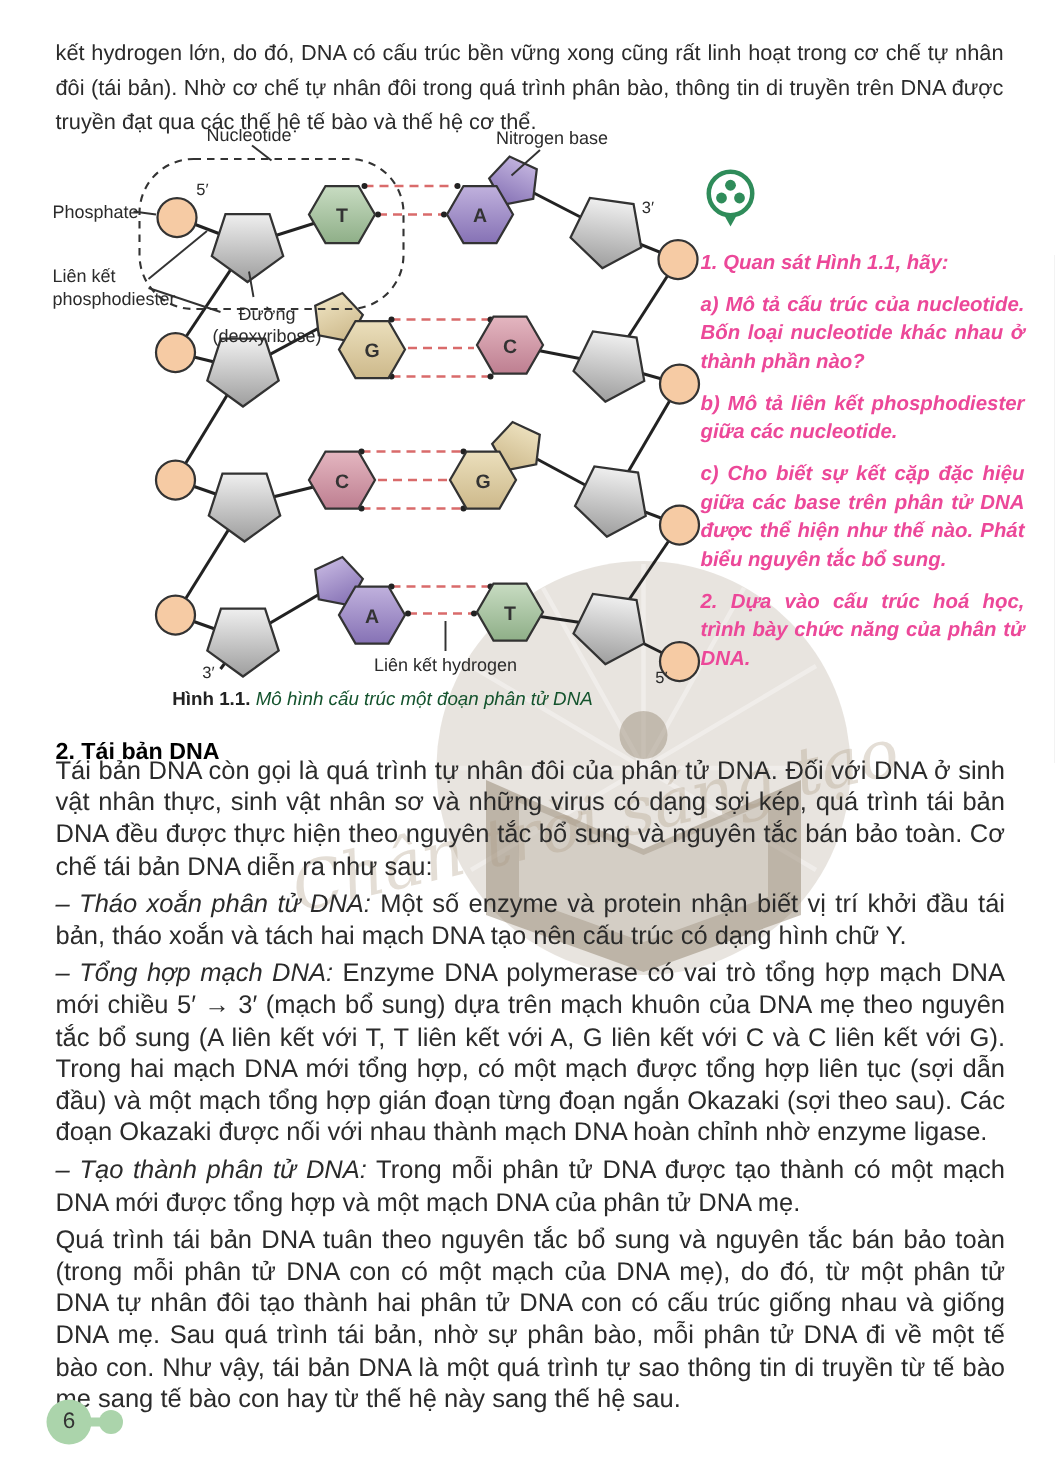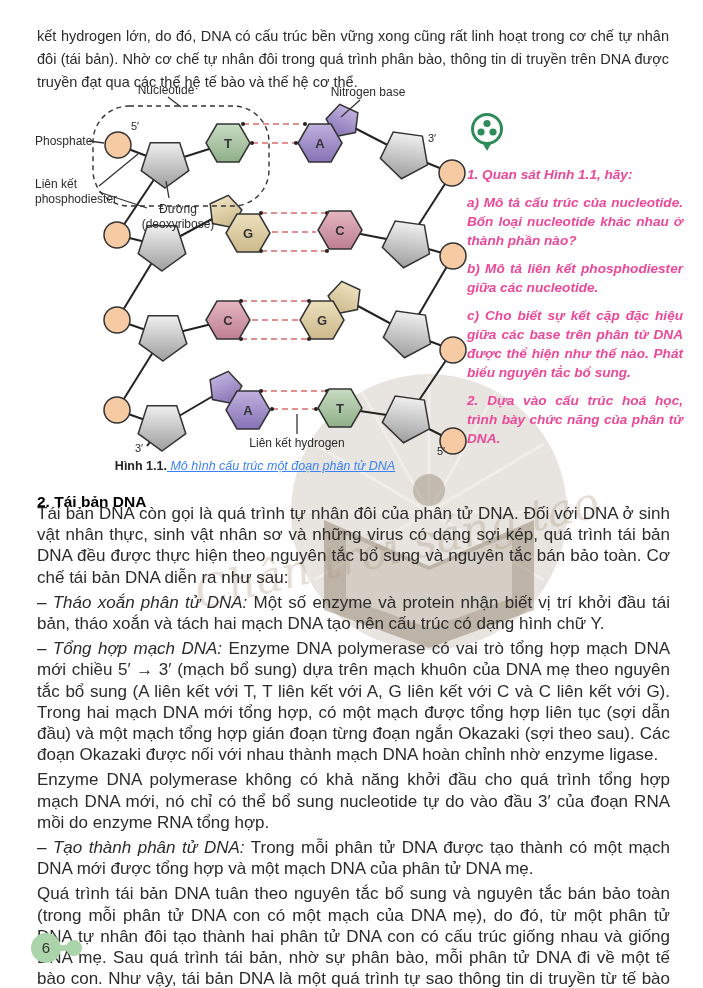--- a/index.html
+++ b/index.html
@@ -17,7 +17,7 @@
   .figure{left:35px;top:86px;width:440px;}
   .caption{left:35px;top:459px;width:440px;text-align:center;font-size:12.5px;color:#222;}
   .caption .cap-b{font-weight:bold;}
-  .caption .cap-i{font-style:italic;color:#3b82f6;text-decoration:underline;}
+  .caption .cap-i{font-style:italic;color:#14532d;}
   svg text.dlabel{font-family:"Liberation Sans",sans-serif;font-size:12px;fill:#2b2b2b;}
   svg text.prime{font-family:"Liberation Sans",sans-serif;font-size:11px;fill:#2b2b2b;}
   svg text.baseletter{font-family:"Liberation Sans",sans-serif;font-size:13px;font-weight:bold;fill:#333;}

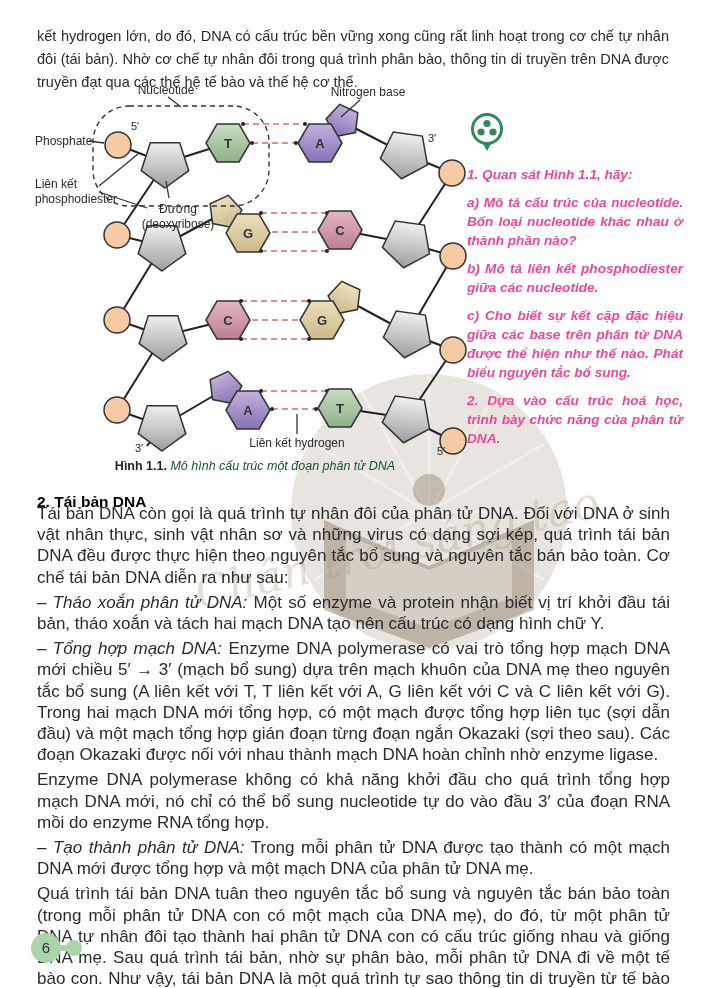--- a/index.html
+++ b/index.html
@@ -254,7 +254,6 @@
     <p><i class="lead"></i><span>Tái bản DNA còn gọi là quá trình tự nhân đôi của phân tử DNA. Đối với DNA ở sinh vật nhân thực, sinh vật nhân sơ và những virus có dạng sợi kép, quá trình tái bản DNA đều được thực hiện theo nguyên tắc bổ sung và nguyên tắc bán bảo toàn. Cơ chế tái bản DNA diễn ra như sau:</span></p>
     <p><i class="lead">– Tháo xoắn phân tử DNA:</i><span> Một số enzyme và protein nhận biết vị trí khởi đầu tái bản, tháo xoắn và tách hai mạch DNA tạo nên cấu trúc có dạng hình chữ Y.</span></p>
     <p><i class="lead">– Tổng hợp mạch DNA:</i><span> Enzyme DNA polymerase có vai trò tổng hợp mạch DNA mới chiều 5′ → 3′ (mạch bổ sung) dựa trên mạch khuôn của DNA mẹ theo nguyên tắc bổ sung (A liên kết với T, T liên kết với A, G liên kết với C và C liên kết với G). Trong hai mạch DNA mới tổng hợp, có một mạch được tổng hợp liên tục (sợi dẫn đầu) và một mạch tổng hợp gián đoạn từng đoạn ngắn Okazaki (sợi theo sau). Các đoạn Okazaki được nối với nhau thành mạch DNA hoàn chỉnh nhờ enzyme ligase.</span></p>
-    <p><i class="lead"></i><span>Enzyme DNA polymerase không có khả năng khởi đầu cho quá trình tổng hợp mạch DNA mới, nó chỉ có thể bổ sung nucleotide tự do vào đầu 3′ của đoạn RNA mồi do enzyme RNA tổng hợp.</span></p>
     <p><i class="lead">– Tạo thành phân tử DNA:</i><span> Trong mỗi phân tử DNA được tạo thành có một mạch DNA mới được tổng hợp và một mạch DNA của phân tử DNA mẹ.</span></p>
     <p><i class="lead"></i><span>Quá trình tái bản DNA tuân theo nguyên tắc bổ sung và nguyên tắc bán bảo toàn (trong mỗi phân tử DNA con có một mạch của DNA mẹ), do đó, từ một phân tử DNA tự nhân đôi tạo thành hai phân tử DNA con có cấu trúc giống nhau và giống DNA mẹ. Sau quá trình tái bản, nhờ sự phân bào, mỗi phân tử DNA đi về một tế bào con. Như vậy, tái bản DNA là một quá trình tự sao thông tin di truyền từ tế bào mẹ sang tế bào con hay từ thế hệ này sang thế hệ sau.</span></p>
   </div>

